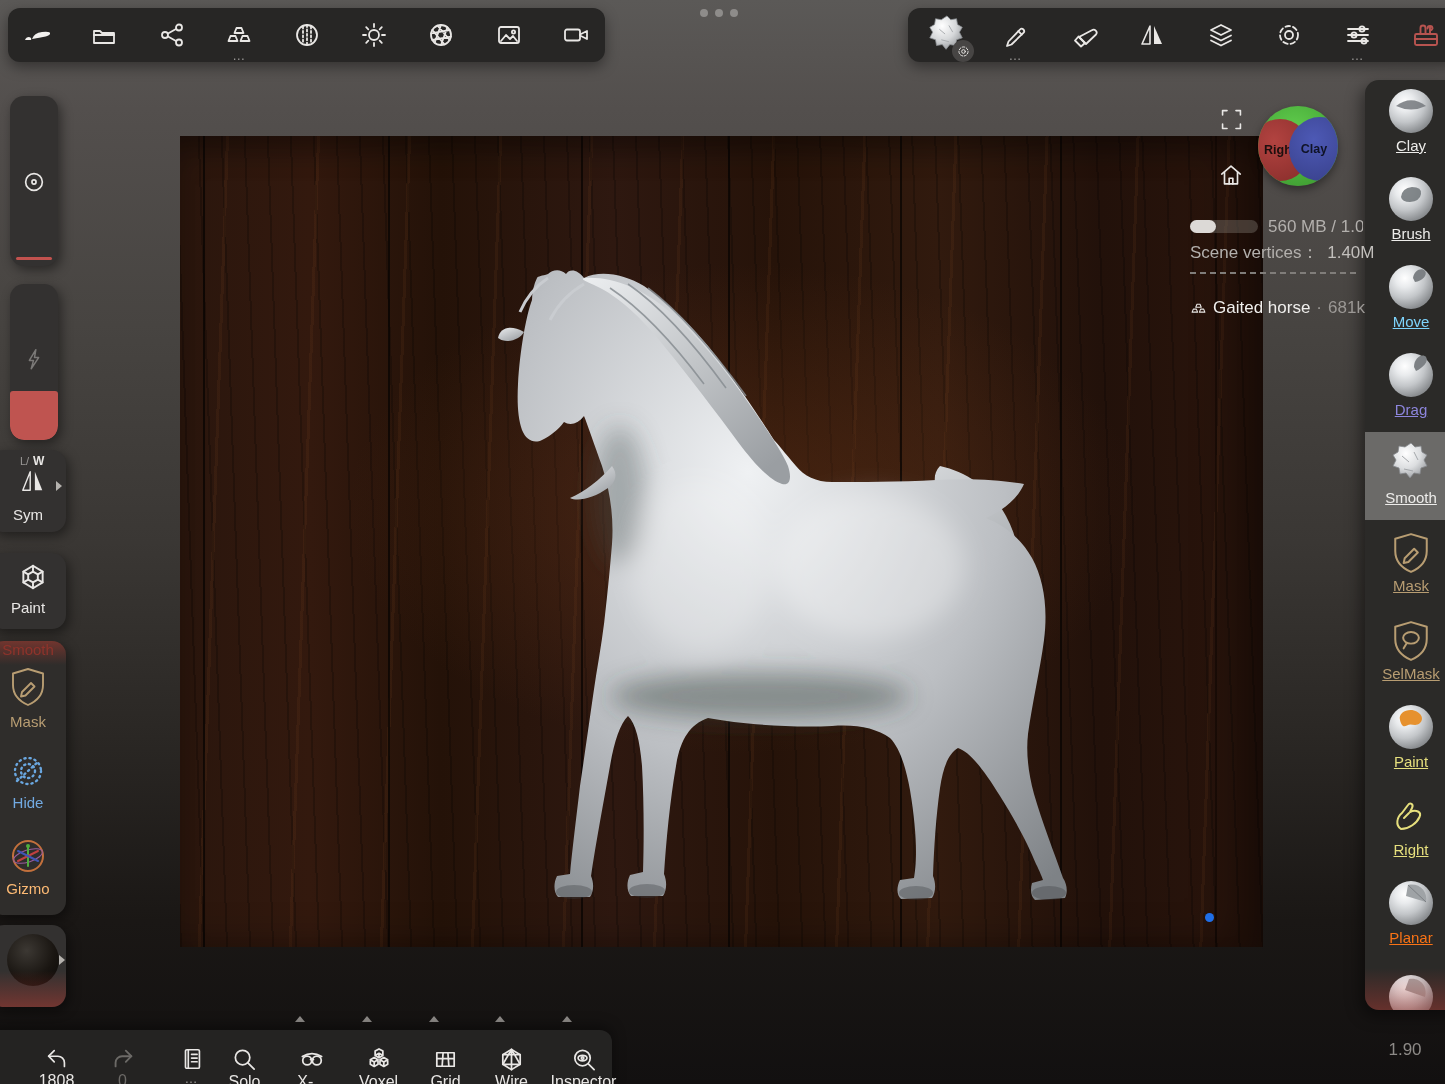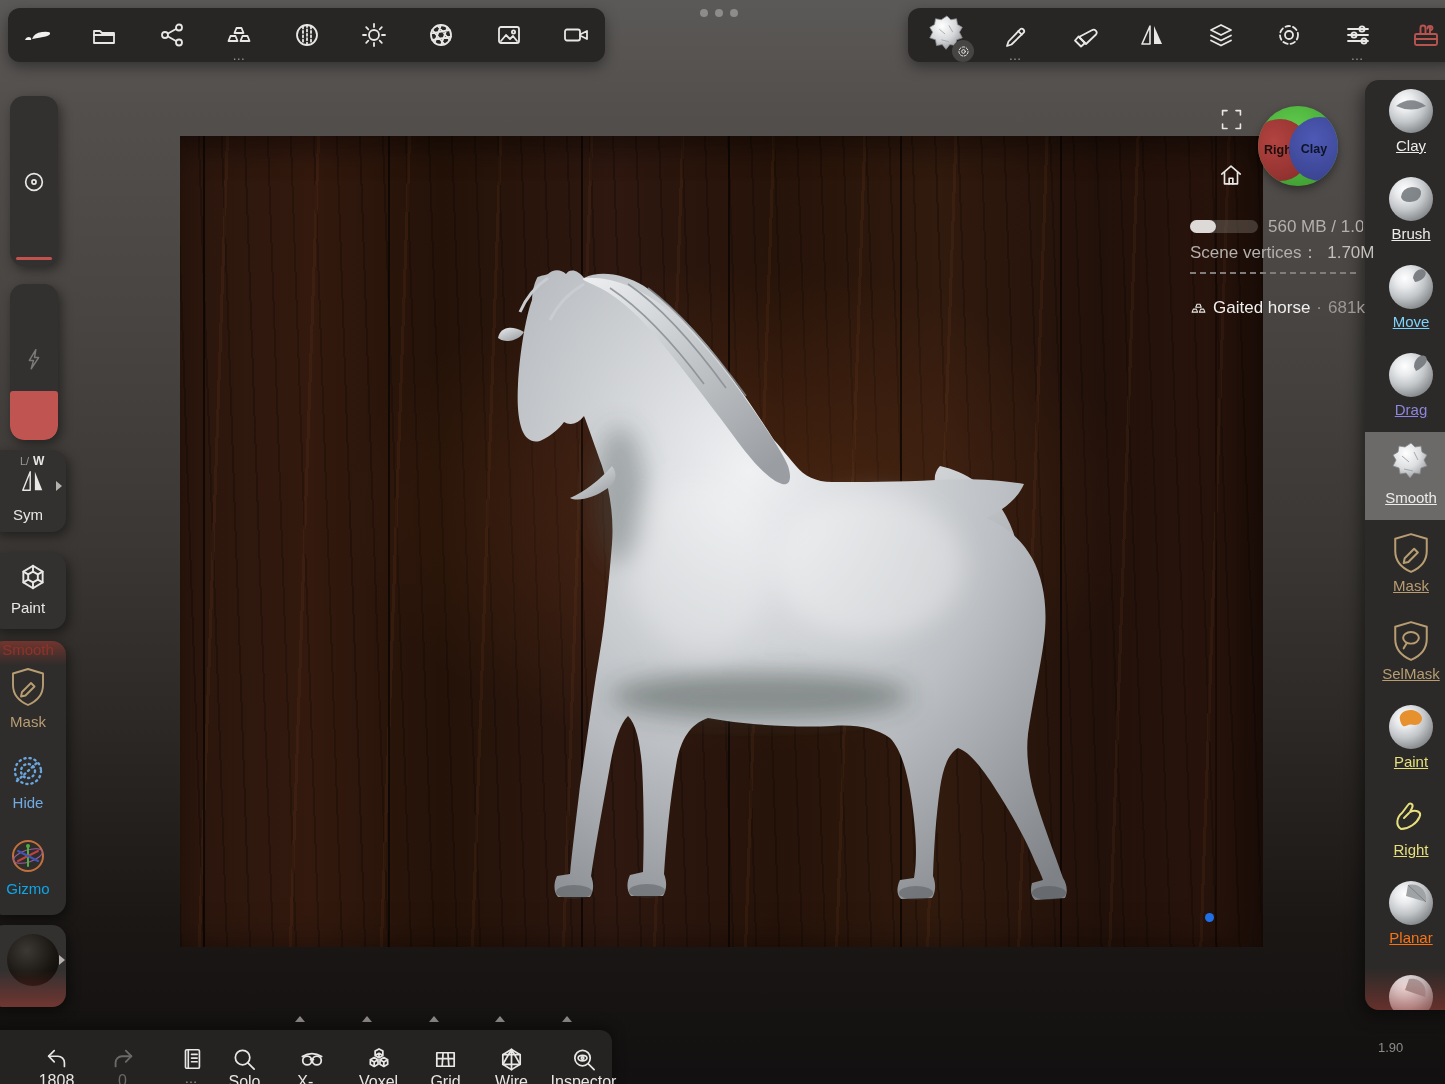--- a/index.html
+++ b/index.html
@@ -492,7 +492,7 @@
 
 <div class="abs info-gray" style="left:1190px;top:241px">
   <span>Scene vertices：</span>
-  <span style="color:#c2bfbc;margin-left:4px">1.70M</span>
+  <span style="color:#c2bfbc;margin-left:4px">1.40M</span>
 </div>
 
 <div class="dashline abs"></div>

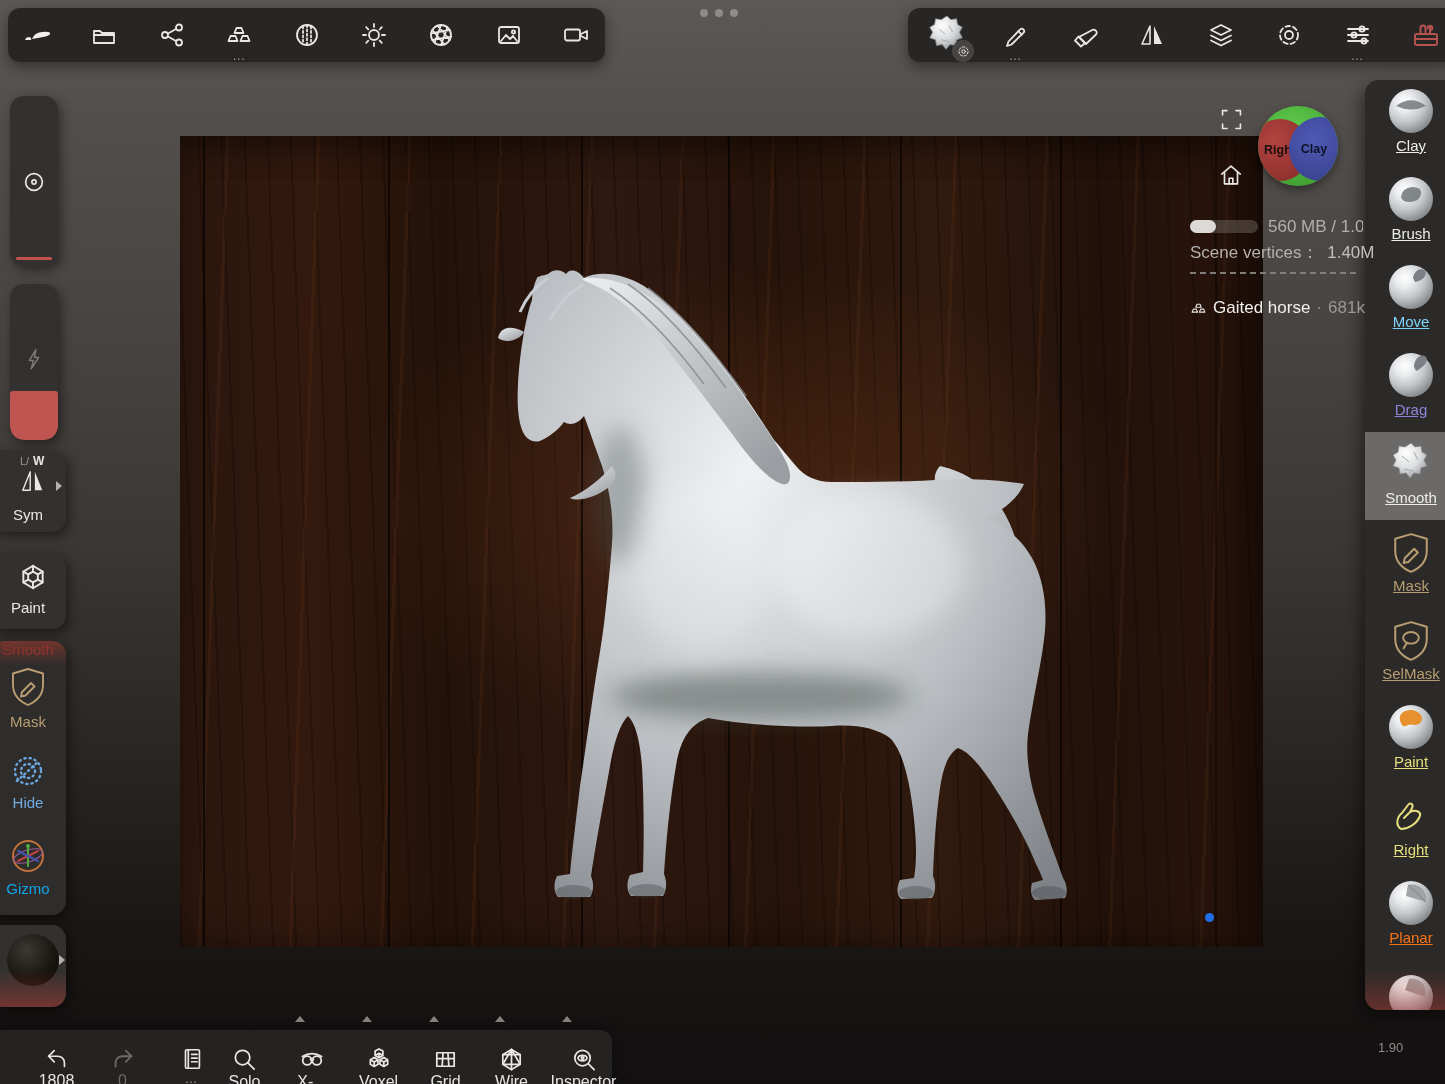--- a/index.html
+++ b/index.html
@@ -341,7 +341,7 @@
       <path d="M9 14 L29 24" stroke="#4055b5" stroke-width="2"></path>
       <circle cx="19" cy="9" r="2" fill="#4fae3f" stroke="none"></circle>
     </svg>
-    <span class="lab" style="color:#0ea5e9;margin-top:1px">Gizmo</span>
+    <span class="lab" style="color:#fdba74;margin-top:1px">Gizmo</span>
   </div>
 </div>
 

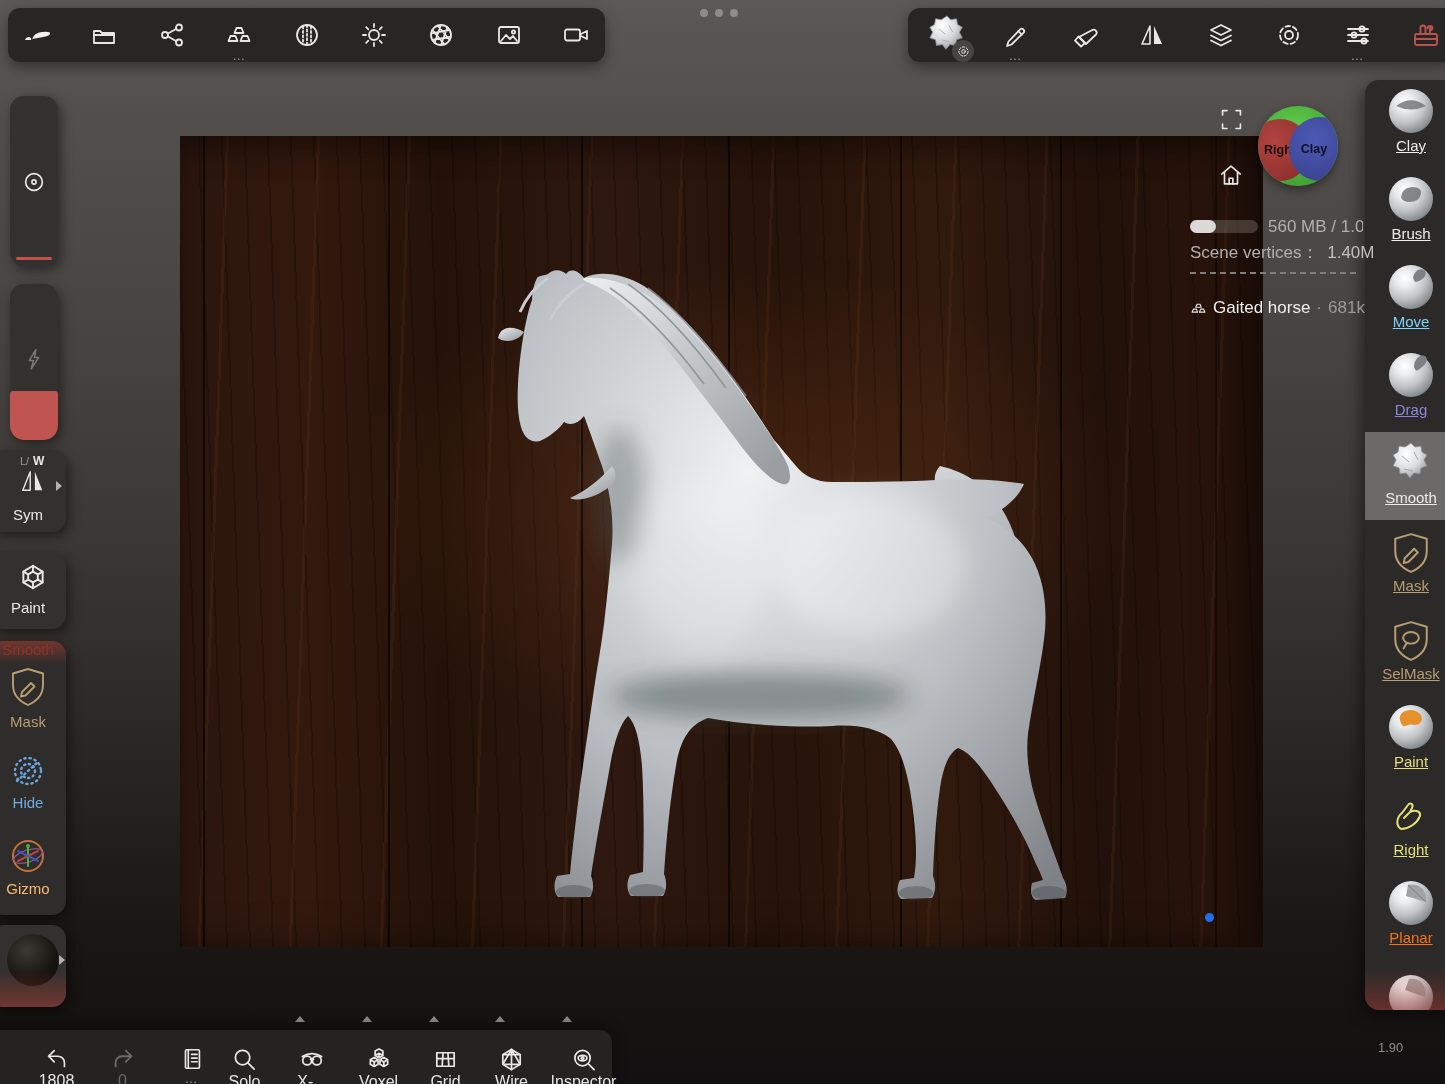--- a/index.html
+++ b/index.html
@@ -583,6 +583,6 @@
   </div>
 </div>
 
-<div class="abs" style="left:1378px;top:1040px;width:54px;text-align:left;font-size:13px;color:#8d8a87">1.90</div>
+<div class="abs" style="left:1378px;top:1040px;width:54px;text-align:center;font-size:17px;color:#8d8a87">1.90</div>
 
 </body></html>

